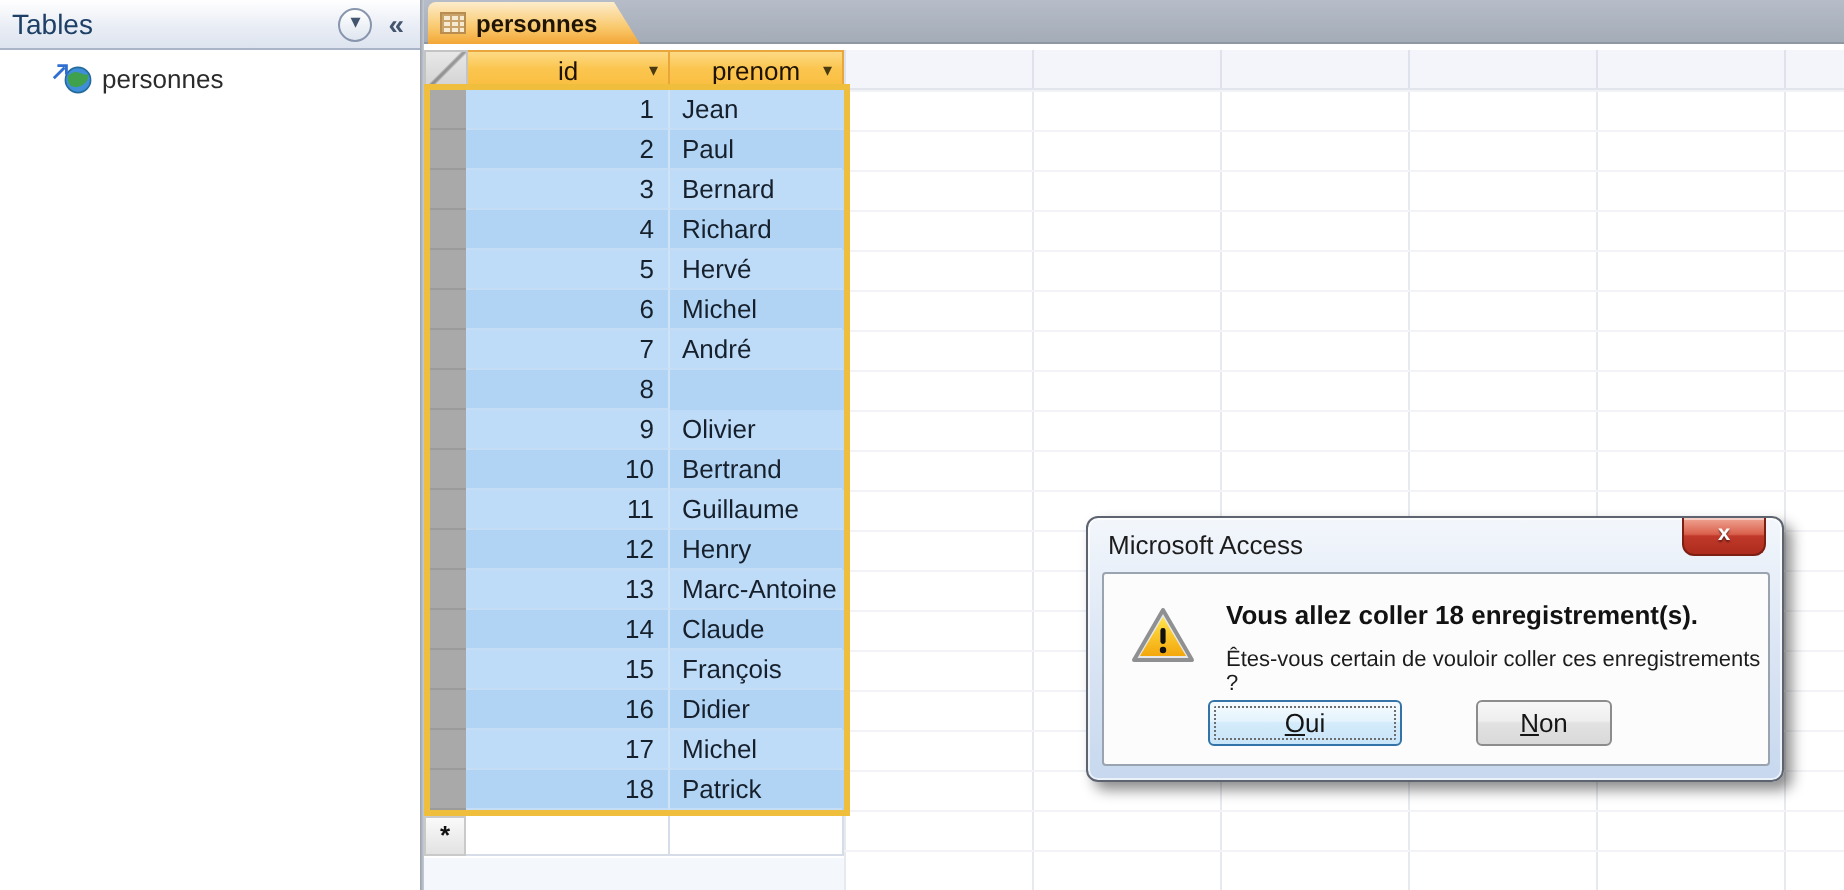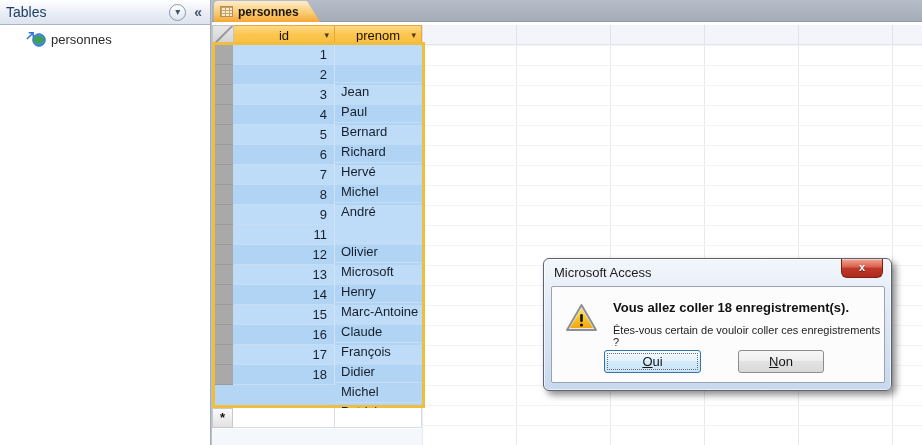--- a/index.html
+++ b/index.html
@@ -71,7 +71,7 @@
   .drow .cell { font-size:13px; color:#16202c; line-height:19px;
     border-bottom:1px solid #c6ddf6; }
   .drow .cid { width:102px; text-align:right; padding-right:7px; border-right:1px solid #cfe3f7; }
-  .drow .cname { width:86px; padding-left:6px;margin-top:37px; }
+  .drow .cname { width:86px; padding-left:6px; }
   .drow { background:#bedbf7; }
   .drow.alt { background:#b2d4f4; }
 

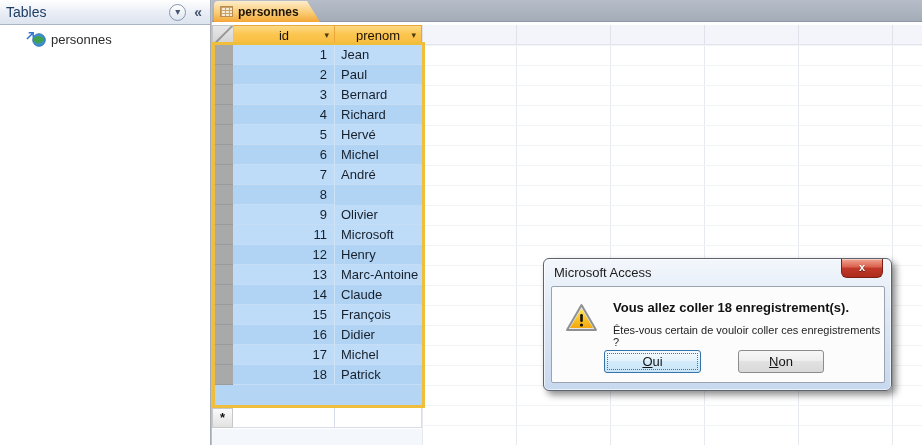--- a/index.html
+++ b/index.html
@@ -212,6 +212,11 @@
             <div class="cell cid">9</div>
             <div class="cell cname">Olivier</div>
           </div>
+          <div class="drow alt">
+            <div class="rsel"></div>
+            <div class="cell cid">10</div>
+            <div class="cell cname">Bertrand</div>
+          </div>
           <div class="drow">
             <div class="rsel"></div>
             <div class="cell cid">11</div>

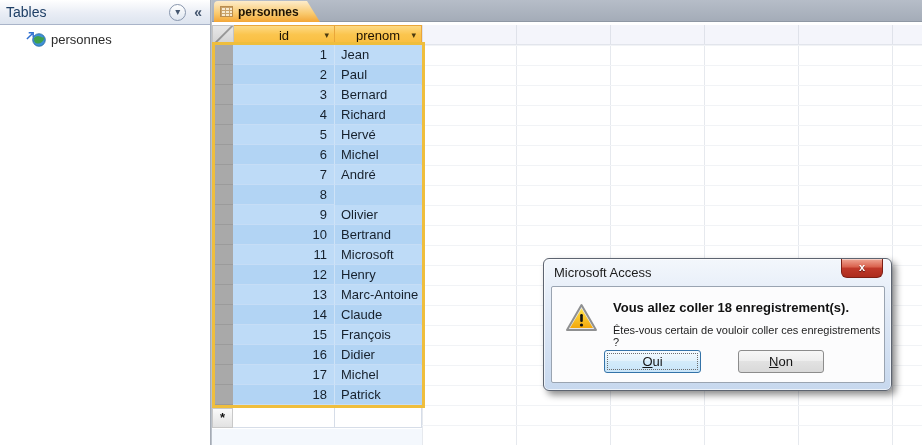--- a/index.html
+++ b/index.html
@@ -220,7 +220,7 @@
           <div class="drow">
             <div class="rsel"></div>
             <div class="cell cid">11</div>
-            <div class="cell cname">Microsoft</div>
+            <div class="cell cname">Guillaume</div>
           </div>
           <div class="drow alt">
             <div class="rsel"></div>

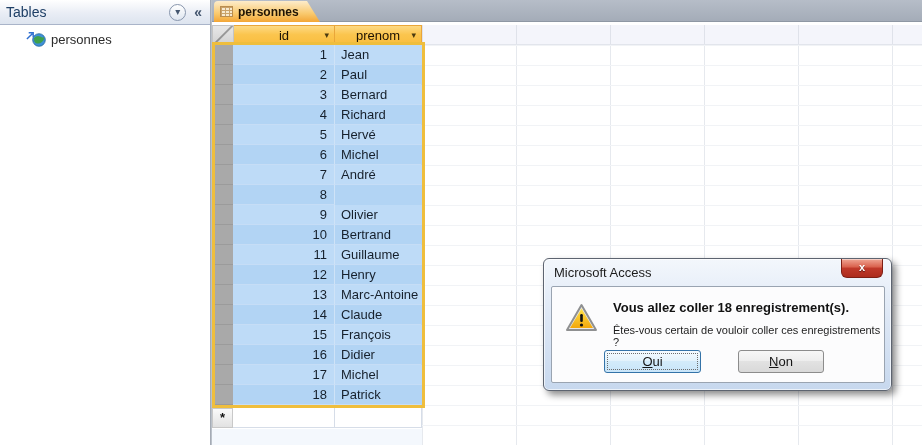--- a/index.html
+++ b/index.html
@@ -110,7 +110,7 @@
   .btn-oui .dotted { position:absolute; left:2px; top:2px; right:2px; bottom:2px;
     border:1px dotted #6d6d6d; border-radius:1px; }
   .btn-oui .lbl { position:relative; line-height:21px; }
-  .btn-non { left:186px; width:86px; border:1px solid #8c8c8c;
+  .btn-non { left:186px; width:68px; border:1px solid #8c8c8c;
     background:linear-gradient(#f7f7f7,#eeeeee 45%,#e2e2e2 50%,#d9d9d9); line-height:21px; }
 </style>
 </head>

